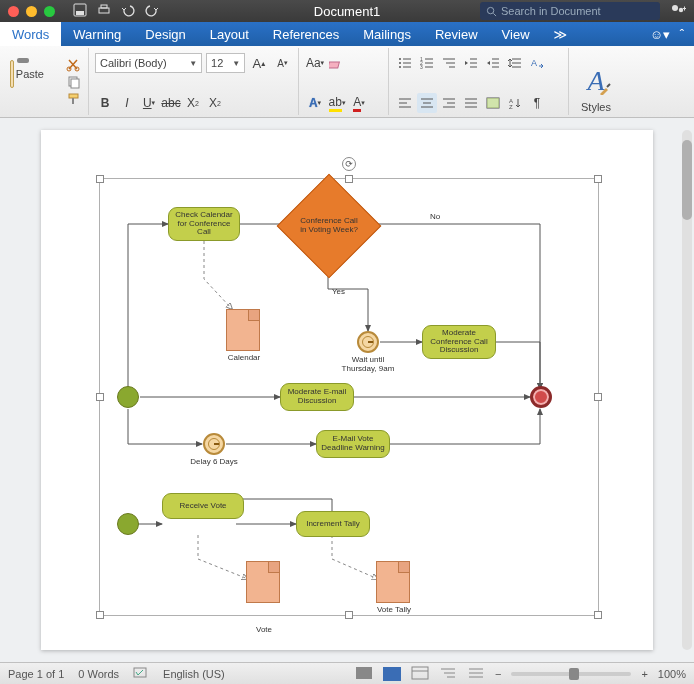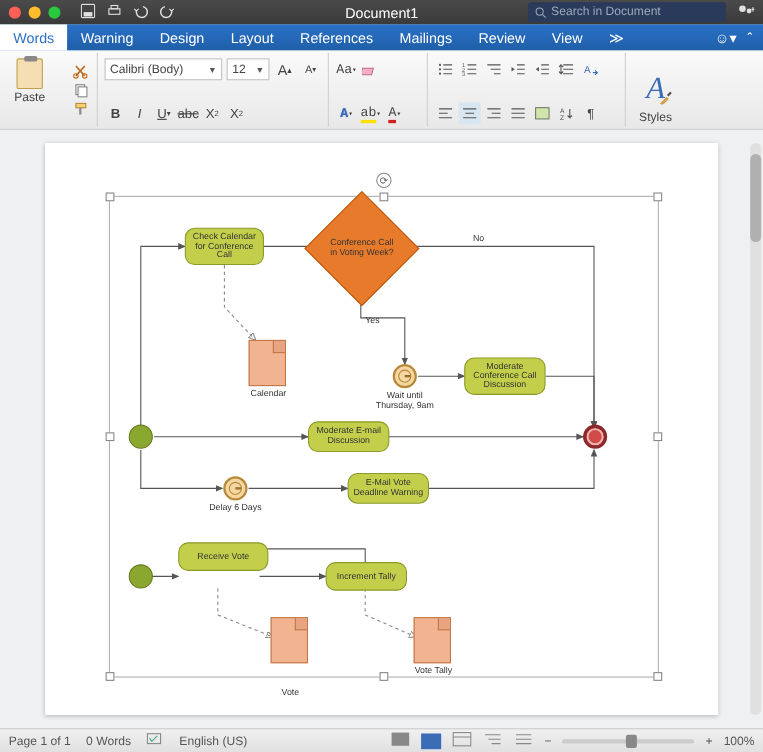--- a/index.html
+++ b/index.html
@@ -197,7 +197,7 @@
     </div>
   </div>
 
-  <div class="group" style="width:90px;font-family:Liberation Mono, monospace;">
+  <div class="group" style="width:90px;">
     <div class="btnrow" style="margin-bottom:4px;">
       <div class="rb">Aa<span style="font-size:7px">▾</span></div>
       <div class="rb">

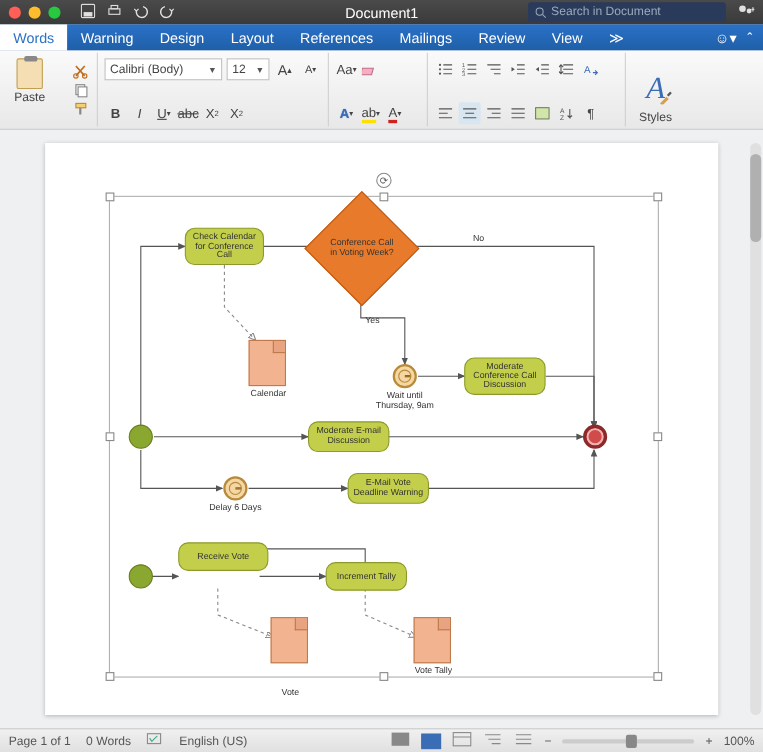--- a/index.html
+++ b/index.html
@@ -26,7 +26,7 @@
   
   .ribbon { height: 72px; background: linear-gradient(#fafafa,#e8e8e8); border-bottom: 1px solid #bfbfbf; display: flex; padding: 2px 4px; gap: 0; font-size: 11px; color: #444; }
   .group { border-right: 1px solid #d0d0d0; padding: 2px 6px; display: flex; flex-direction: column; justify-content: flex-end; gap: 16px; }
-  .paste-big { width: 34px; height: 48px; display:flex; flex-direction:column; align-items:center; justify-content:center; gap:2px;}
+  .paste-big { width: 34px; height: 48px; display:flex; flex-direction:row; align-items:center; justify-content:center; gap:2px;}
   .paste-icon { width:24px; height:28px; background:#f5deb3; border:1px solid #c0a050; border-radius:2px; position:relative;}
   .paste-icon::before { content:""; position:absolute; top:-3px; left:6px; width:12px; height:5px; background:#888; border-radius:2px;}
   .small-btns { display:flex; flex-direction:column; gap:3px; margin-left:6px; justify-content:center;}

